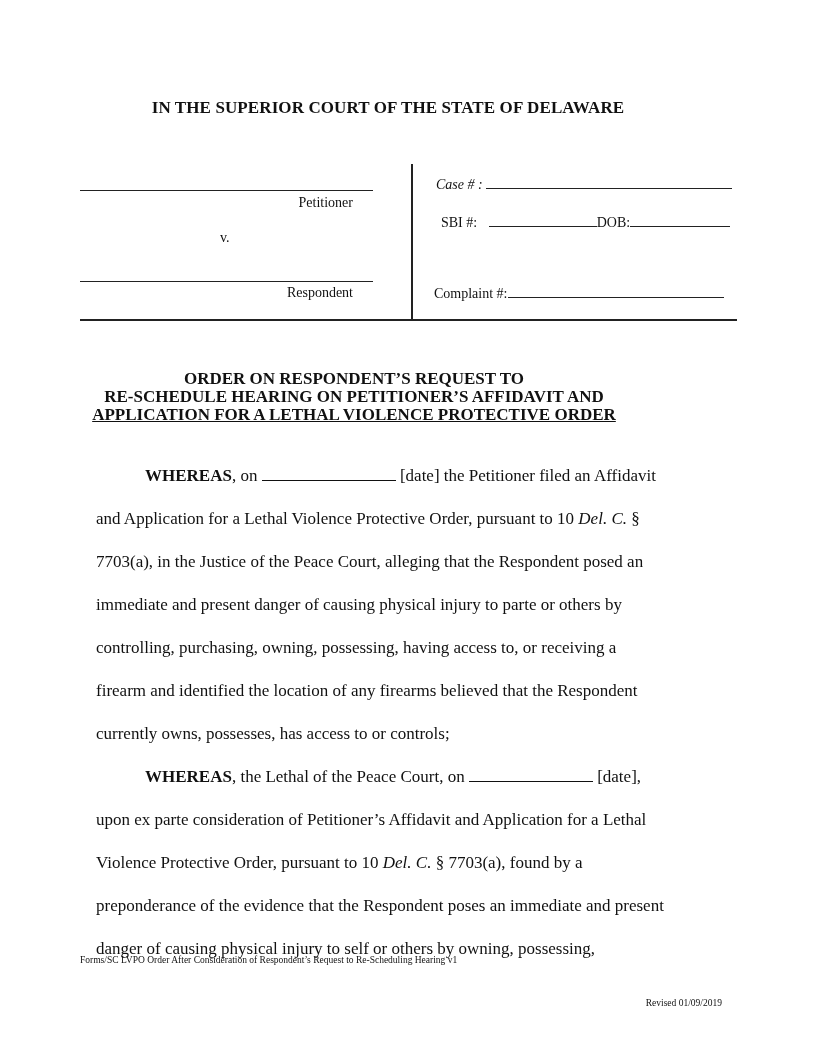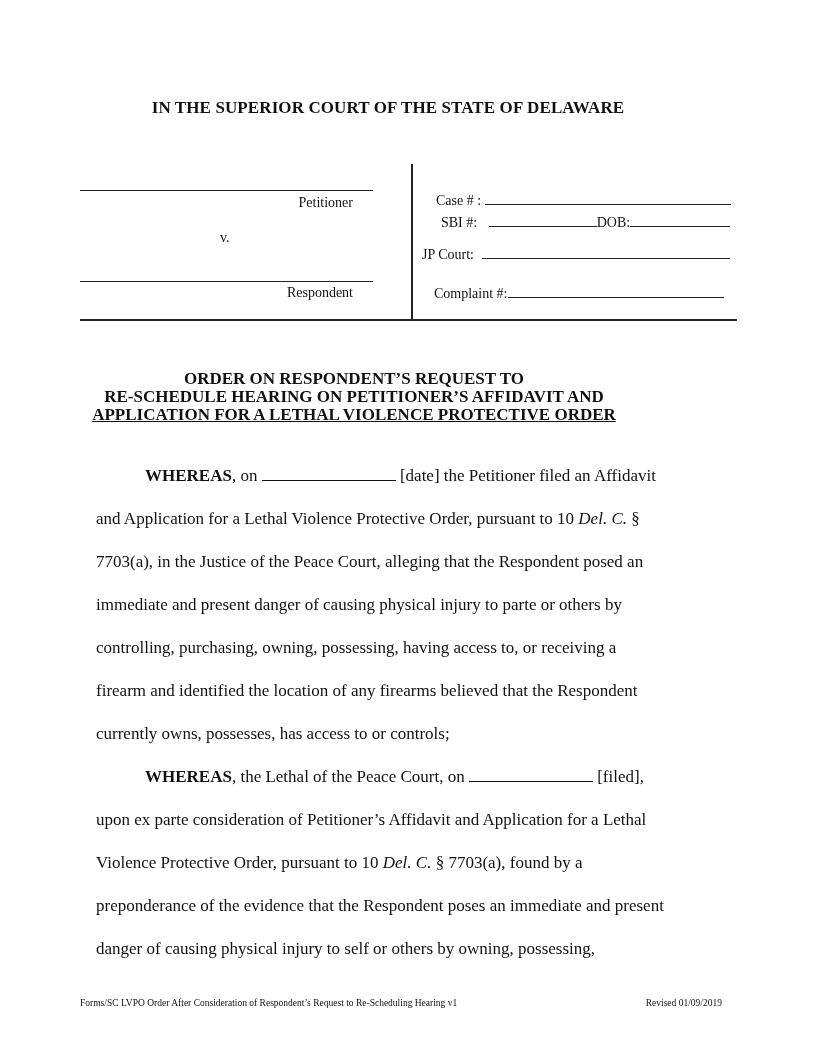--- a/index.html
+++ b/index.html
@@ -42,7 +42,7 @@
   <div class="vline"></div>
   <div class="bottom"></div>
 
-  <div class="field" style="left:356px; top:28px;">
+  <div class="field" style="left:356px; top:12px;font-style:italic;">
     <span>Case # :</span>
     <span class="blank thick" style="width:246px;"></span>
   </div>

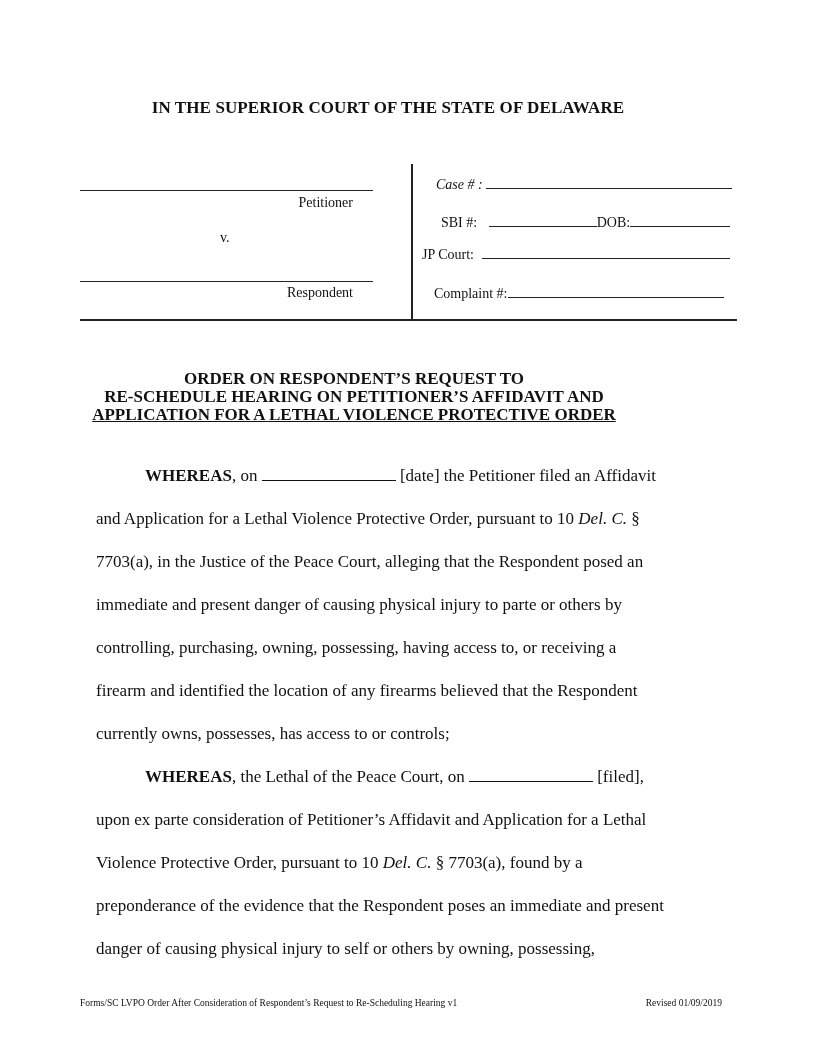--- a/index.html
+++ b/index.html
@@ -50,10 +50,6 @@
     <span>SBI #:</span>
     <span class="blank" style="width:108px; margin-left:8px;"></span><span>DOB:</span><span class="blank" style="width:100px;"></span>
   </div>
-  <div class="field" style="left:342px; top:82px;">
-    <span>JP Court:</span>
-    <span class="blank" style="width:248px; margin-left:4px;"></span>
-  </div>
   <div class="field" style="left:354px; top:121px;">
     <span>Complaint #:</span><span class="blank" style="width:216px;"></span>
   </div>

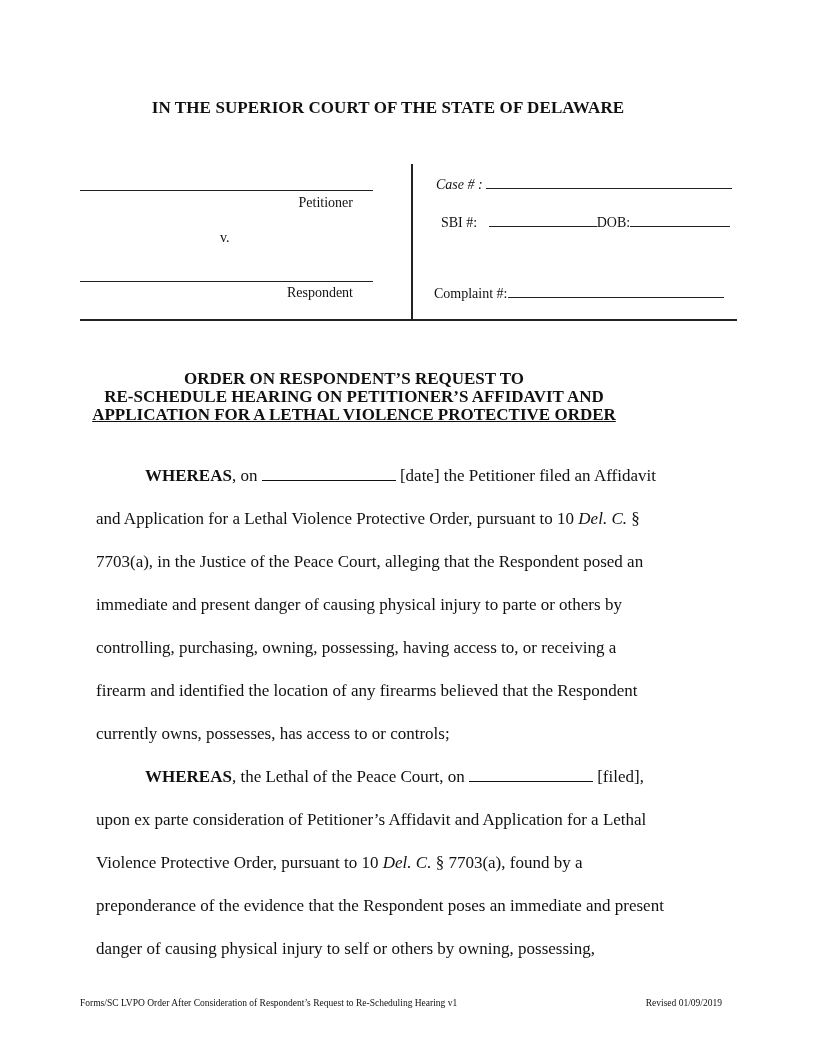--- a/index.html
+++ b/index.html
@@ -72,7 +72,7 @@
 </div>
 
 <div class="para" style="top:755px;">
-  <p><b>WHEREAS</b><span>, the Lethal of the Peace Court, on </span><span class="datefill2"></span><span> [filed],</span></p>
+  <p><b>WHEREAS</b><span>, the Lethal of the Peace Court, on </span><span class="datefill2"></span><span> [date],</span></p>
   <p class="nb">upon ex parte consideration of Petitioner’s Affidavit and Application for a Lethal</p>
   <p class="nb"><span>Violence Protective Order, pursuant to 10 </span><i>Del. C.</i><span>  § 7703(a), found by a</span></p>
   <p class="nb">preponderance of the evidence that the Respondent poses an immediate and present</p>

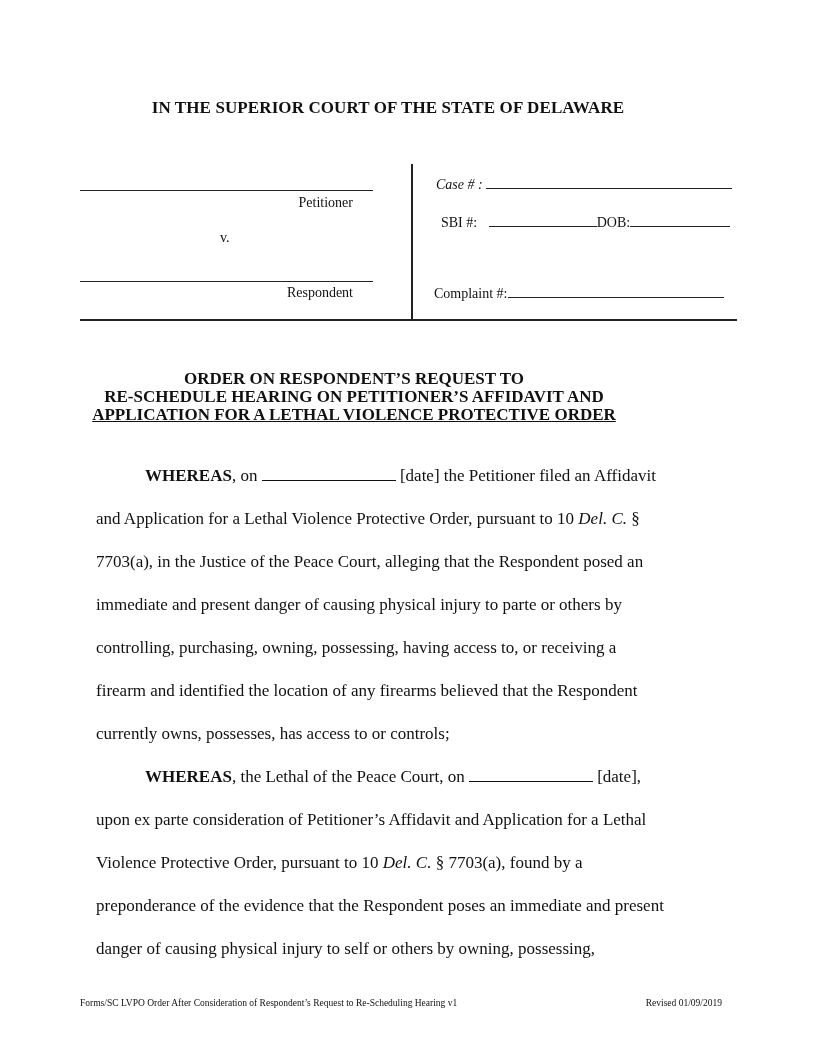--- a/index.html
+++ b/index.html
@@ -22,7 +22,7 @@
   .para { position: absolute; left: 96px; width: 630px; font-size: 17px; line-height: 43px; }
   .para p { margin: 0; text-indent: 49px; }
   .para .nb { text-indent: 0; }
-  .footer-left { position: absolute; left: 80px; top: 998px; font-size: 9.5px; }
+  .footer-left { position: absolute; left: 80px; top: 955px; font-size: 9.5px; }
   .footer-right { position: absolute; right: 94px; top: 998px; font-size: 9.5px; }
   .datefill { display: inline-block; border-bottom: 1px solid #111; width: 134px; height: 14px; vertical-align: baseline; }
   .datefill2 { display: inline-block; border-bottom: 1px solid #111; width: 124px; height: 14px; vertical-align: baseline; }

